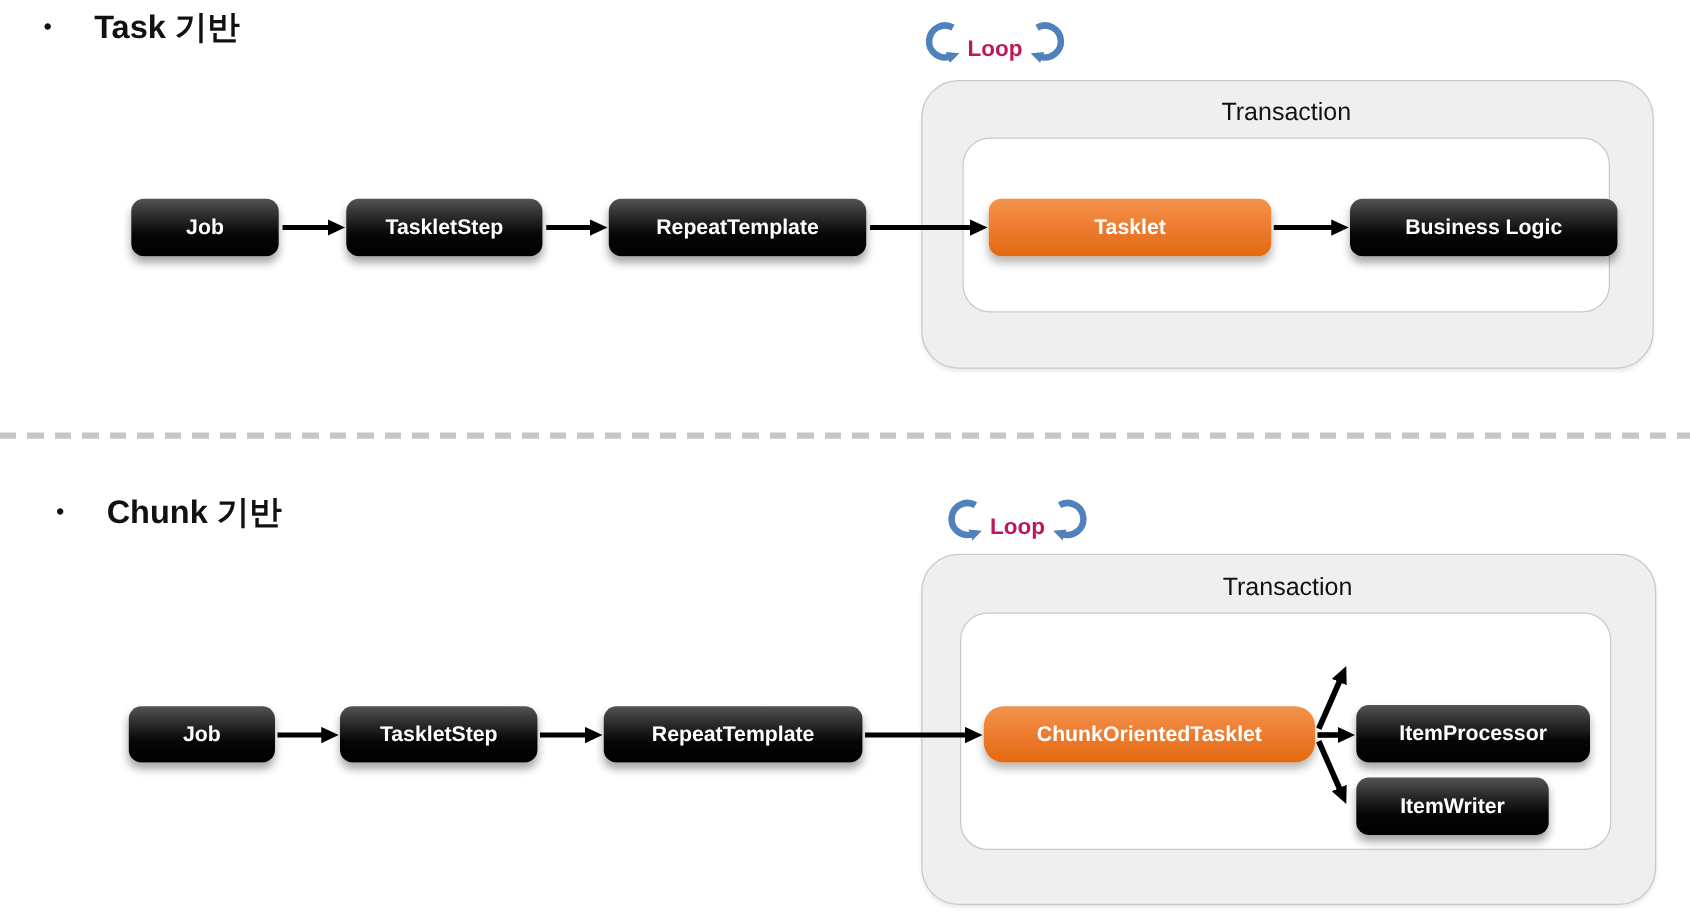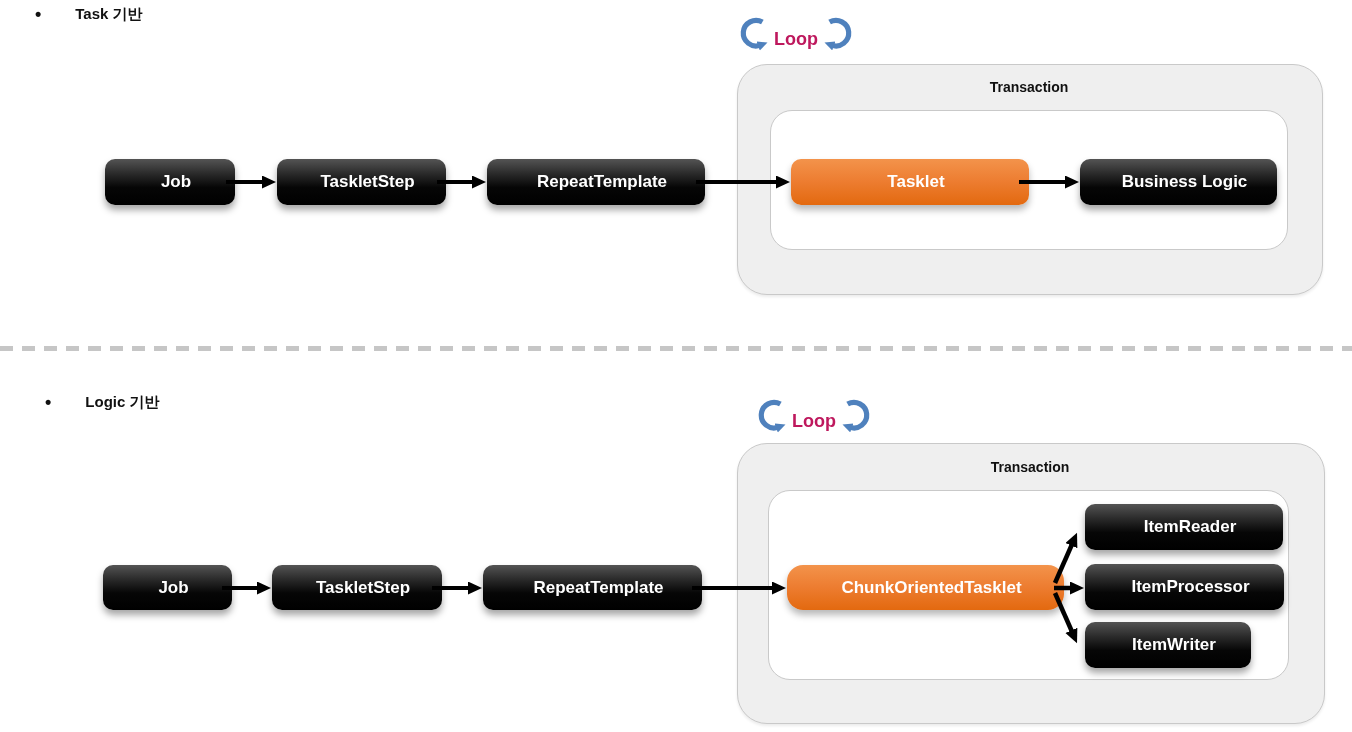--- a/index.html
+++ b/index.html
@@ -10,7 +10,7 @@
   .abs{position:absolute;}
   .heading-row{display:flex;align-items:center;color:#111;}
   .bullet{font-size:18px;font-weight:700;margin-right:34px;}
-  .heading{font-size:15px;font-weight:700;letter-spacing:0px;}
+  .heading{font-size:26px;font-weight:700;letter-spacing:0px;}
   .container-box{
     position:absolute;background:#efefef;border:1px solid #c9c9c9;border-radius:30px;
     box-shadow:0 2px 3px rgba(0,0,0,0.08);

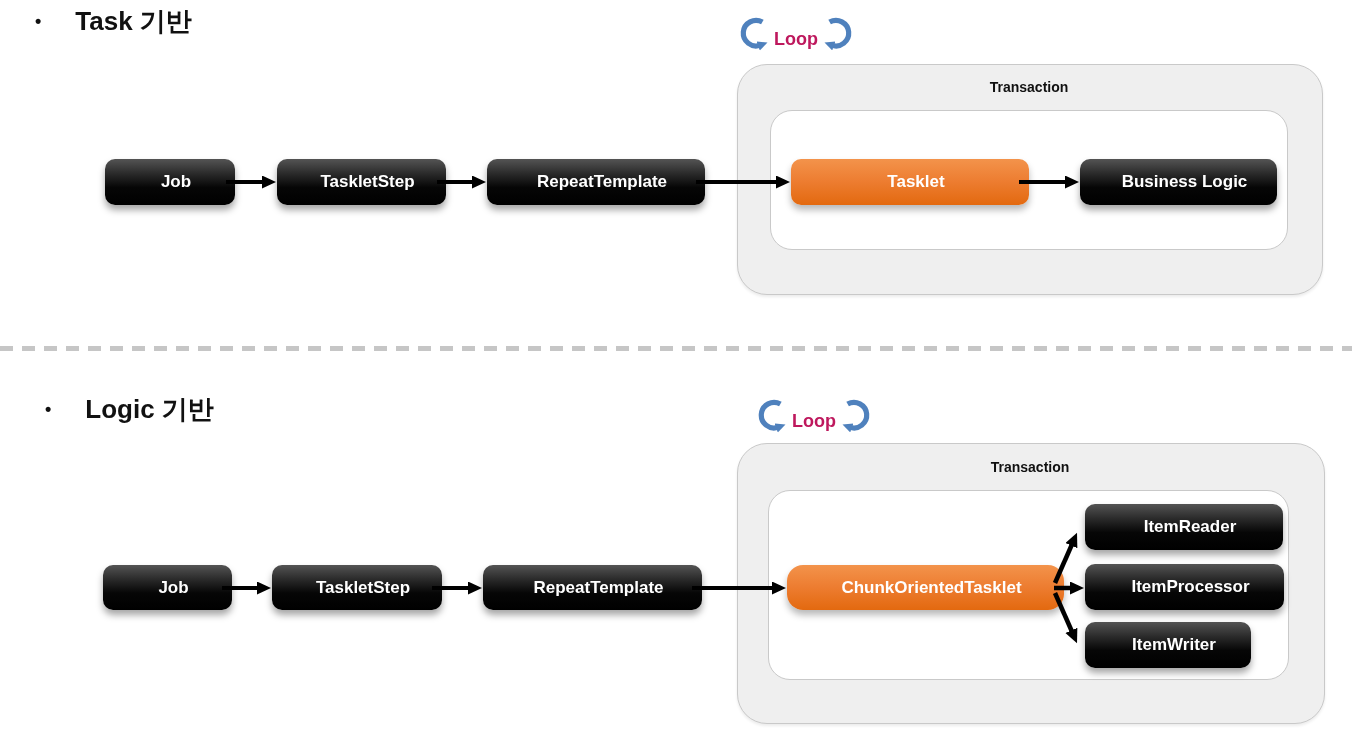--- a/index.html
+++ b/index.html
@@ -19,7 +19,7 @@
     position:absolute;background:#ffffff;border:1px solid #c9c9c9;border-radius:22px;
   }
   .transaction-label{
-    position:absolute;text-align:center;font-size:14px;font-weight:700;color:#111;
+    position:absolute;text-align:center;font-size:20px;font-weight:400;color:#111;
   }
   .node{
     position:absolute;display:flex;align-items:center;justify-content:center;

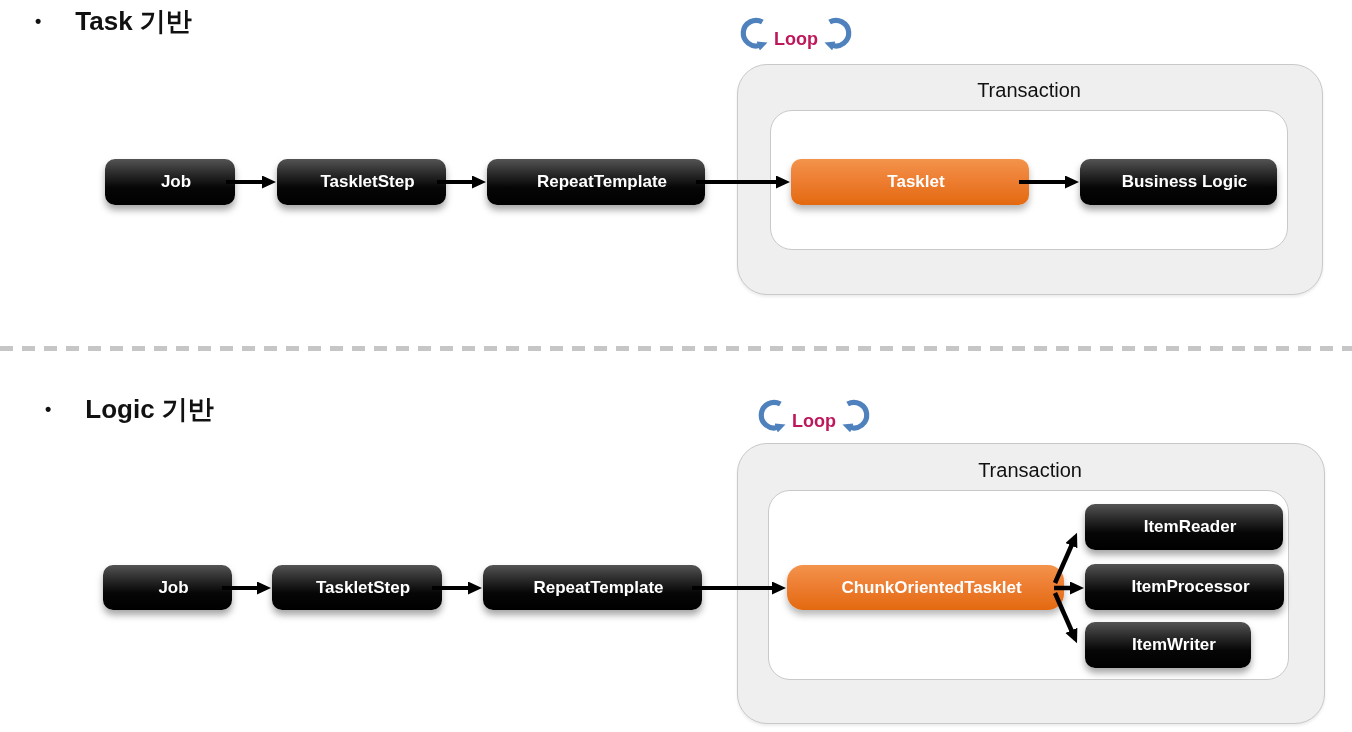--- a/index.html
+++ b/index.html
@@ -27,7 +27,6 @@
     background:linear-gradient(180deg,#545454 0%,#2a2a2a 32%,#060606 62%,#000 100%);
     box-shadow:0 5px 7px rgba(0,0,0,0.35);
     white-space:nowrap;
-    padding-left:12px;
   }
   .node.orange{
     background:linear-gradient(180deg,#f3934b 0%,#ed7d31 48%,#e3690f 100%);

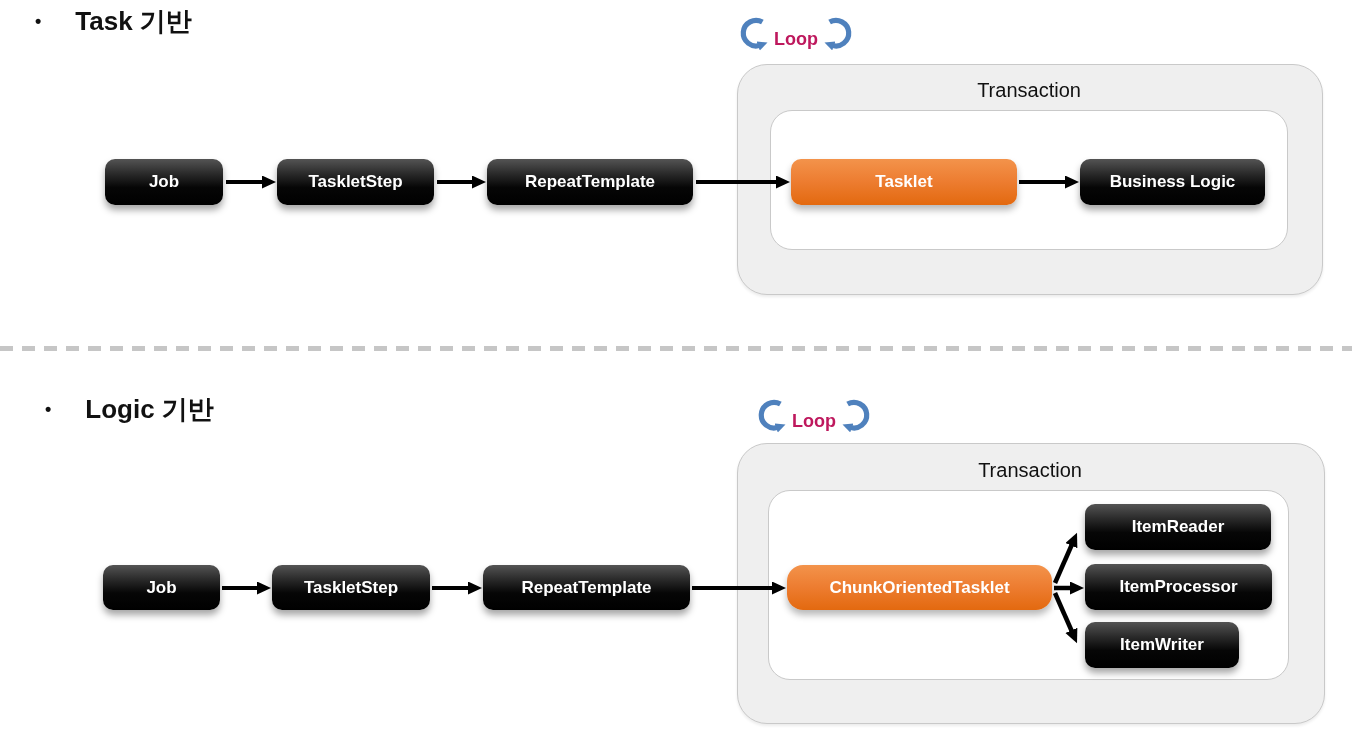--- a/index.html
+++ b/index.html
@@ -85,7 +85,7 @@
   <div class="node orange" style="left:791px;top:159px;width:226px;height:46px;">
     <span>Tasklet</span>
   </div>
-  <div class="node" style="left:1080px;top:159px;width:185px;height:46px;">
+  <div class="node" style="left:1080px;top:159px;width:214px;height:46px;">
     <span>Business Logic</span>
   </div>
 

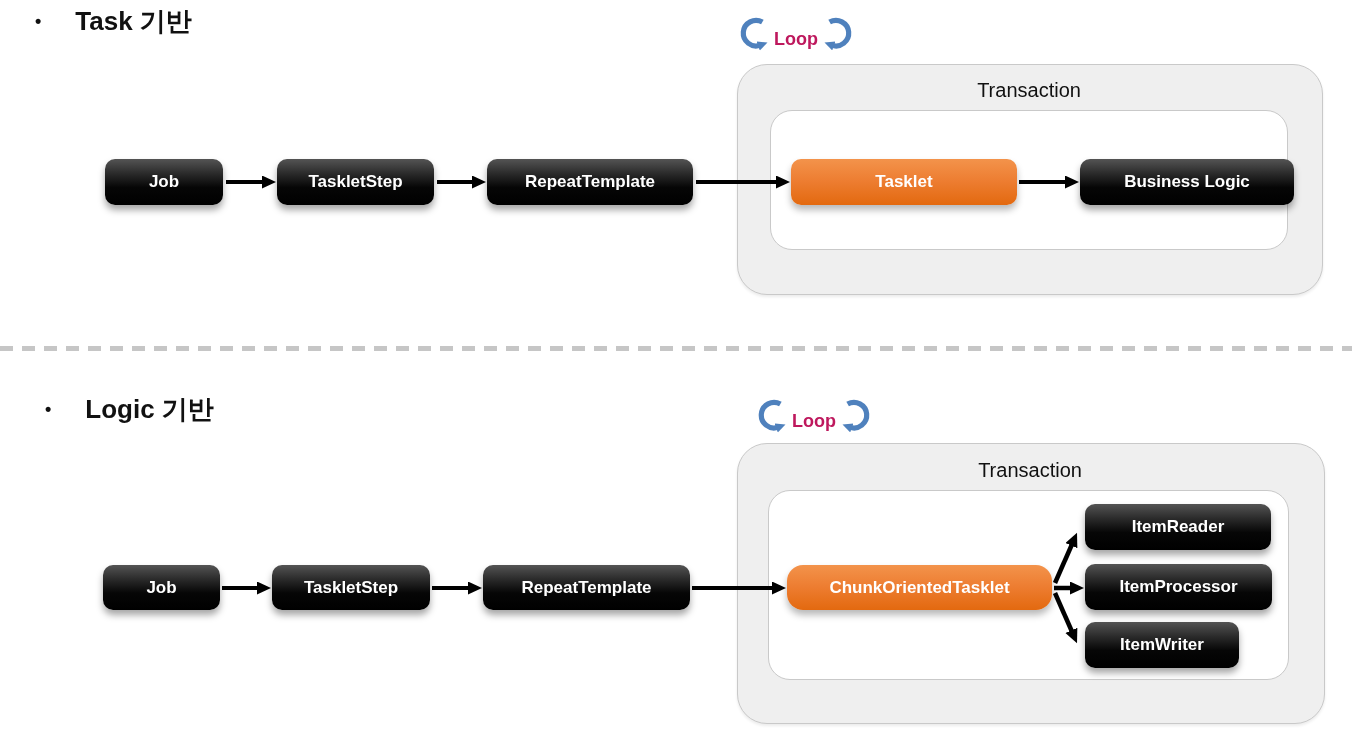--- a/index.html
+++ b/index.html
@@ -93,7 +93,7 @@
 
   <div class="abs heading-row" style="left:45px;top:392px;">
     <span class="bullet">•</span>
-    <span class="heading">Logic 기반</span>
+    <span class="heading">Chunk 기반</span>
   </div>
 
   <div class="loop-icon" style="left:758px;top:396px;">

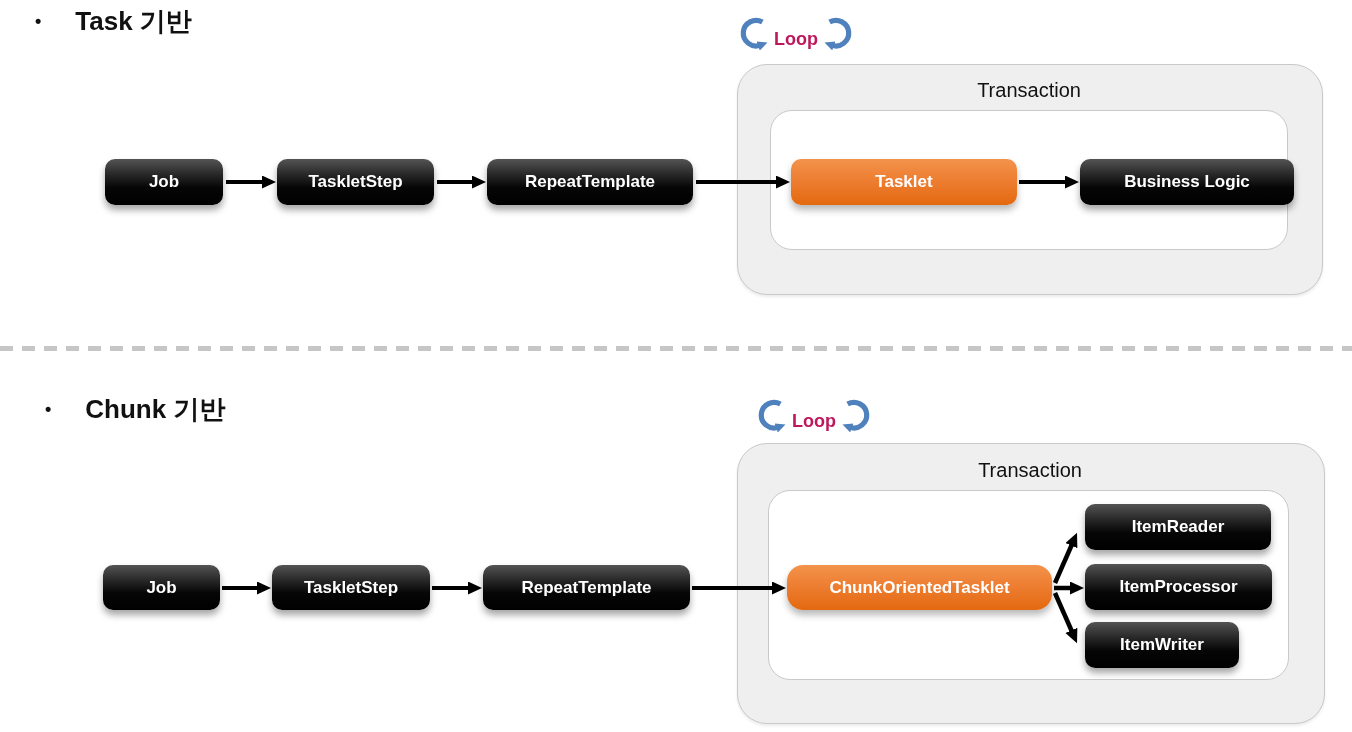--- a/index.html
+++ b/index.html
@@ -122,9 +122,6 @@
   <div class="node orange" style="left:787px;top:565px;width:265px;height:45px;border-radius:16px;">
     <span>ChunkOrientedTasklet</span>
   </div>
-  <div class="node" style="left:1085px;top:504px;width:186px;height:46px;">
-    <span>ItemReader</span>
-  </div>
   <div class="node" style="left:1085px;top:564px;width:187px;height:46px;">
     <span>ItemProcessor</span>
   </div>

